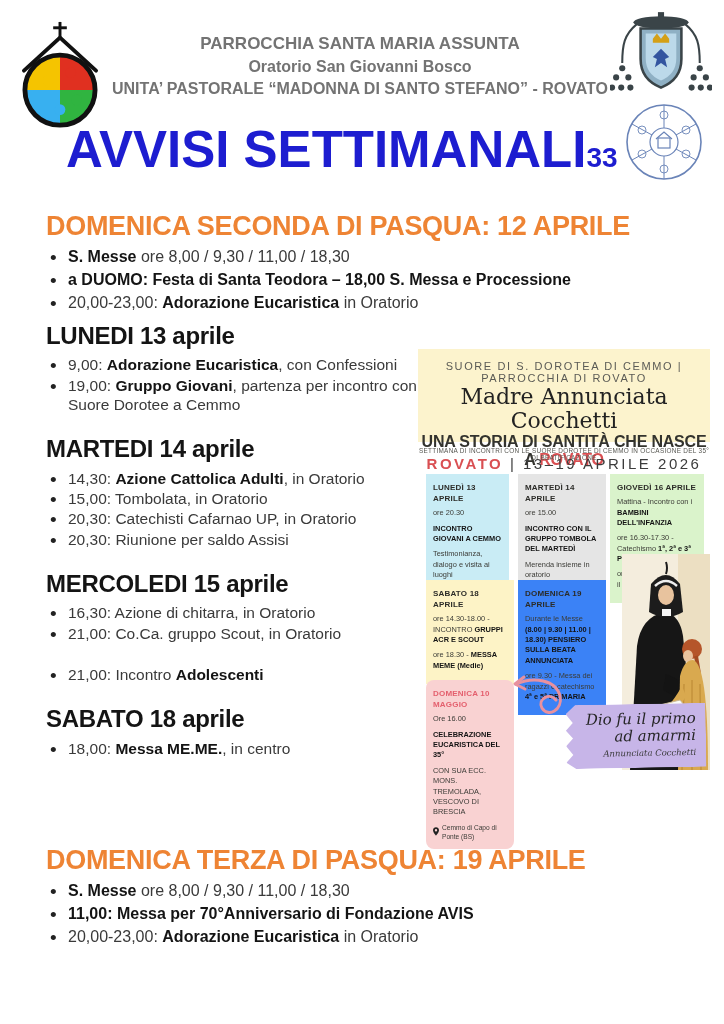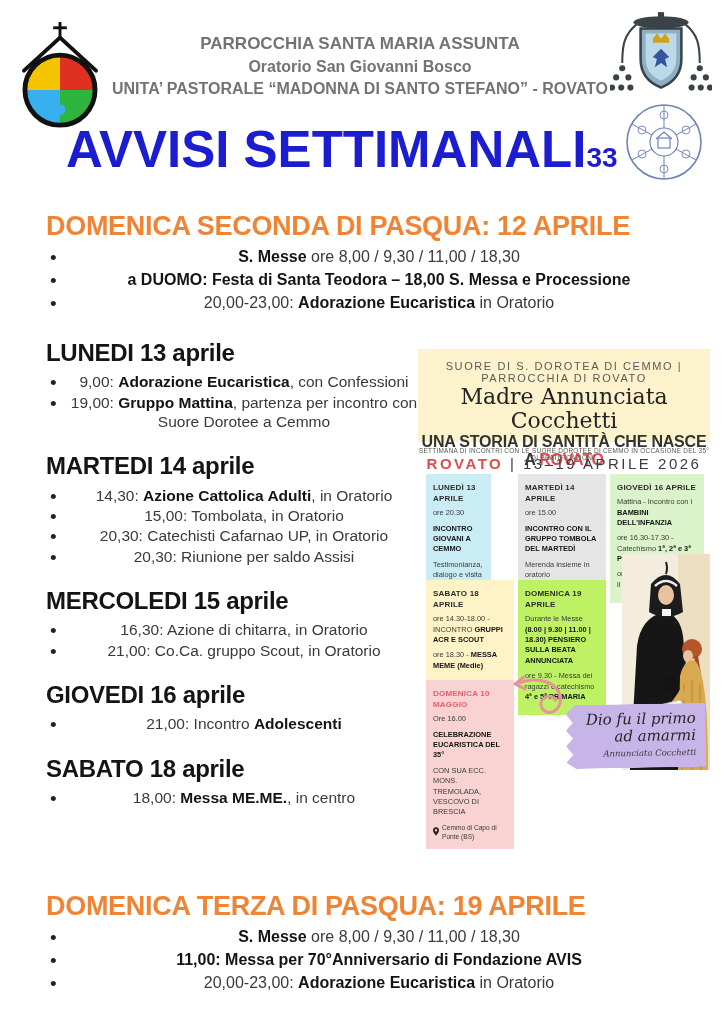--- a/index.html
+++ b/index.html
@@ -30,7 +30,7 @@
   .section.orange .sec-heading{color:#ee8434;font-size:27px;}
   .section.black .sec-heading{color:#141414;font-size:24px;}
   .bullets{list-style:none;margin:0;padding:0;font-size:16px;color:#3a3a3a;}
-  .bullets li{position:relative;padding-left:22px;margin-bottom:3px;line-height:1.25;text-align:center;}
+  .bullets li{position:relative;padding-left:22px;margin-bottom:3px;line-height:1.25;}
   .bullets li::before{content:"\2022";position:absolute;left:4px;top:-1px;font-size:19px;color:#222;}
   #sections-left .bullets{font-size:15.5px;line-height:1.16;}
   #sections-left .bullets li{margin-bottom:1px;}

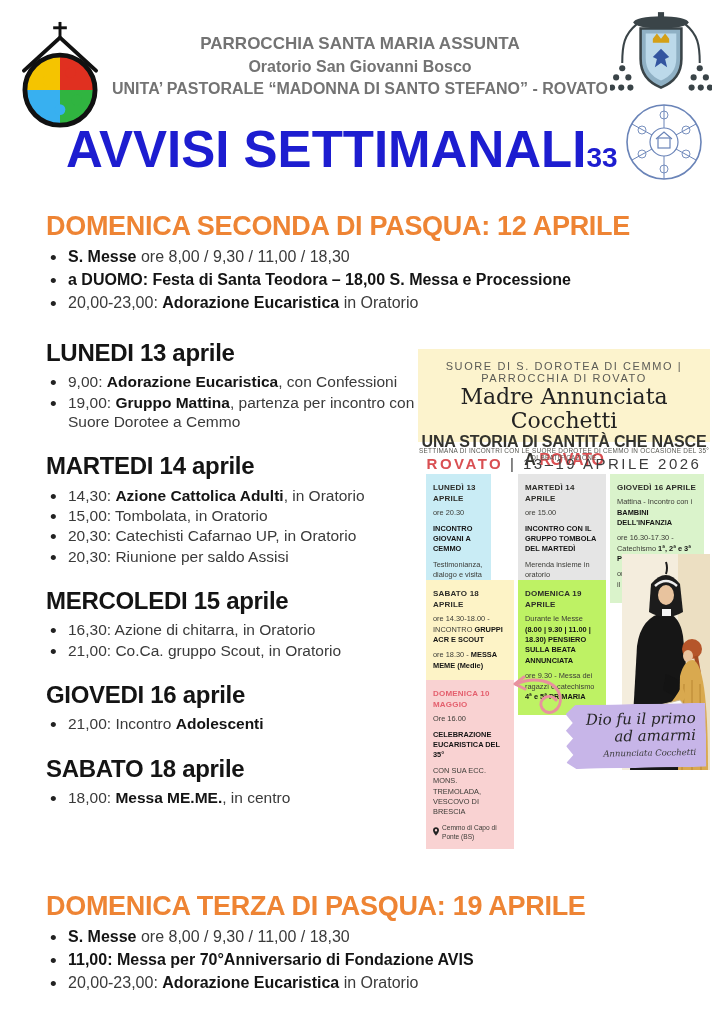--- a/index.html
+++ b/index.html
@@ -22,7 +22,7 @@
 
   
   #sections-top{position:absolute;left:46px;top:212px;width:644px;}
-  #sections-left{position:absolute;left:46px;top:340px;width:374px;}
+  #sections-left{position:absolute;left:46px;top:323px;width:374px;}
   #sections-bottom{position:absolute;left:46px;top:892px;width:644px;}
 
   .section{margin-bottom:22px;}

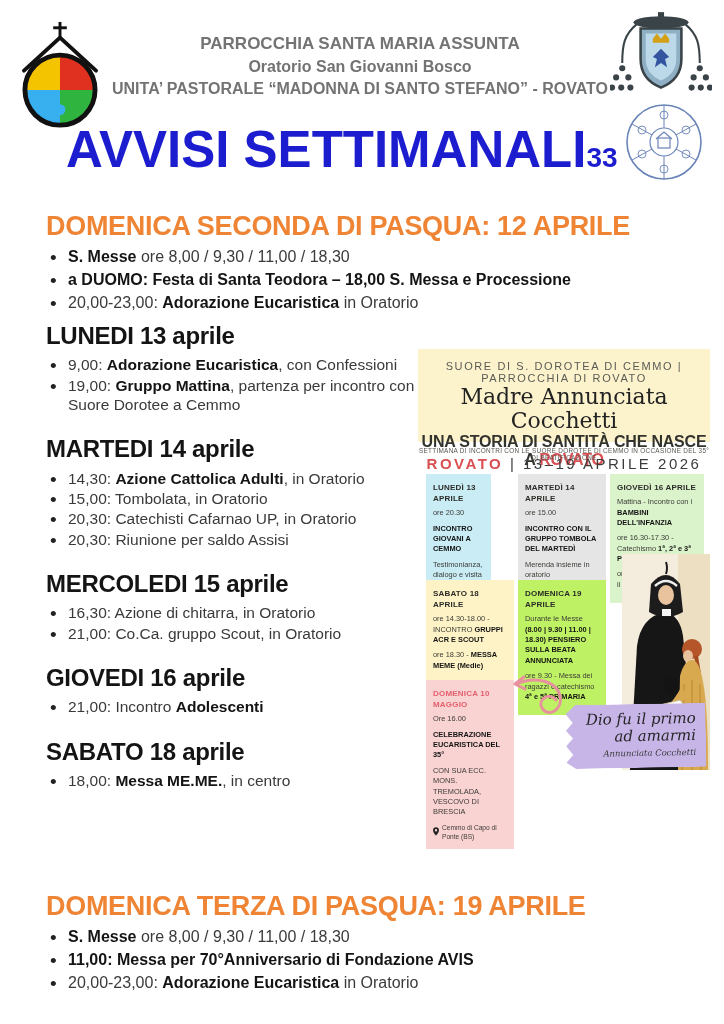--- a/index.html
+++ b/index.html
@@ -164,7 +164,7 @@
         <h2 class="sec-heading">LUNEDI 13 aprile</h2>
         <ul class="bullets">
           <li><span class="seg">9,00: </span><span class="seg b">Adorazione Eucaristica</span><span class="seg">, con Confessioni</span></li>
-          <li><span class="seg">19,00: </span><span class="seg b">Gruppo Mattina</span><span class="seg">, partenza per incontro con Suore Dorotee a Cemmo</span></li>
+          <li><span class="seg">19,00: </span><span class="seg b">Gruppo Giovani</span><span class="seg">, partenza per incontro con Suore Dorotee a Cemmo</span></li>
         </ul>
       </section>
       <section class="section black">

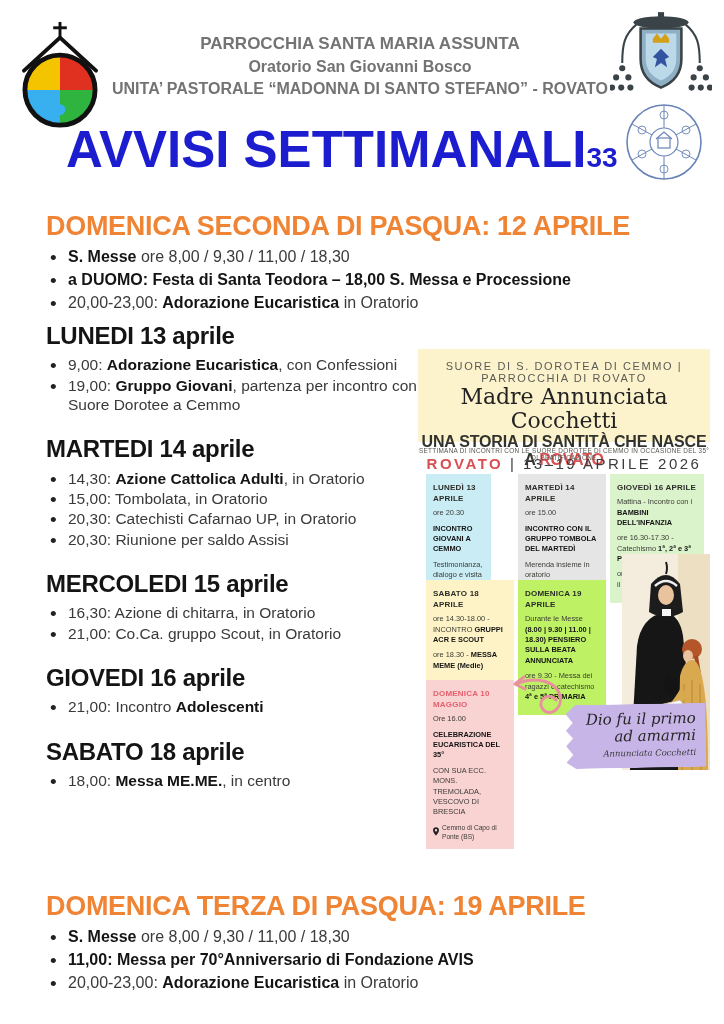--- a/index.html
+++ b/index.html
@@ -220,7 +220,7 @@
       <span class="city">ROVATO</span><span> | </span><span>13–19 APRILE 2026</span>
     </div>
     <div id="flyer-cards">
-        <div class="fcard" style="left: 8px; top: 130px; width: 65px; min-height: 98px; background: rgb(201, 236, 245);">
+        <div class="fcard" style="left: 8px; top: 130px; width: 83px; min-height: 98px; background: rgb(201, 236, 245);">
           <div class="fcard-title">LUNEDÌ 13 APRILE</div>
           <p><span class="seg">ore 20.30</span></p>
           <p><span class="seg b">INCONTRO GIOVANI A CEMMO</span></p>

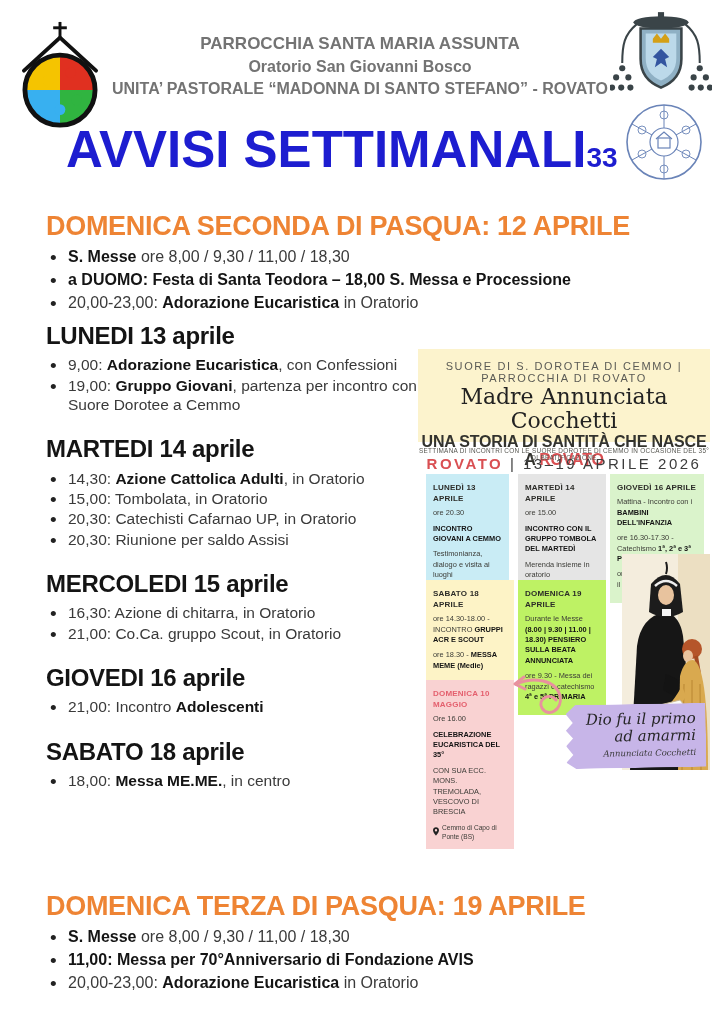--- a/index.html
+++ b/index.html
@@ -249,7 +249,7 @@
           <p><span class="seg">ore 14.30-18.00 - INCONTRO </span><span class="seg b">GRUPPI ACR E SCOUT</span></p>
           <p><span class="seg">ore 18.30 - </span><span class="seg b">MESSA MEME (Medie)</span></p>
         </div>
-        <div class="fcard" style="left: 100px; top: 236px; width: 88px; min-height: 96px; background: #bef264;">
+        <div class="fcard" style="left: 100px; top: 236px; width: 88px; min-height: 96px; background: #3b82f6;">
           <div class="fcard-title">DOMENICA 19 APRILE</div>
           <p><span class="seg">Durante le Messe </span><span class="seg b">(8.00 | 9.30 | 11.00 | 18.30) PENSIERO SULLA BEATA ANNUNCIATA</span></p>
           <p><span class="seg">ore 9.30 - Messa dei ragazzi e catechismo </span><span class="seg b">4ª e 5ª PRIMARIA</span></p>

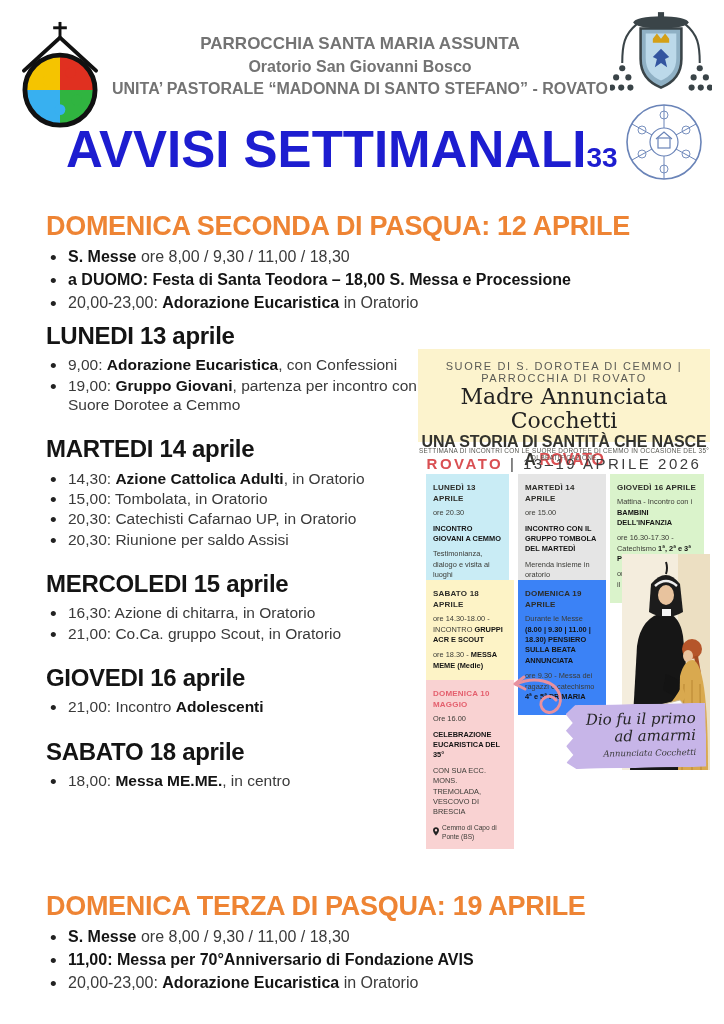--- a/index.html
+++ b/index.html
@@ -184,7 +184,6 @@
         </ul>
       </section>
       <section class="section black">
-        <h2 class="sec-heading">GIOVEDI 16 aprile</h2>
         <ul class="bullets">
           <li><span class="seg">21,00: Incontro </span><span class="seg b">Adolescenti</span></li>
         </ul>

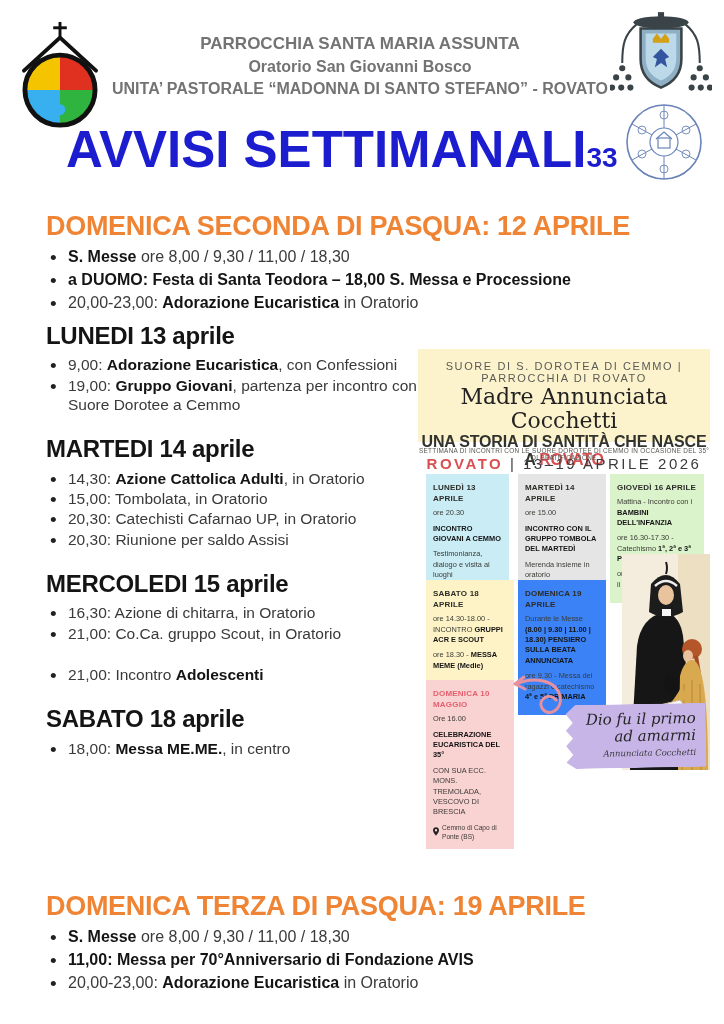--- a/index.html
+++ b/index.html
@@ -253,7 +253,7 @@
           <p><span class="seg">Durante le Messe </span><span class="seg b">(8.00 | 9.30 | 11.00 | 18.30) PENSIERO SULLA BEATA ANNUNCIATA</span></p>
           <p><span class="seg">ore 9.30 - Messa dei ragazzi e catechismo </span><span class="seg b">4ª e 5ª PRIMARIA</span></p>
         </div>
-        <div class="fcard" style="left: 8px; top: 336px; width: 88px; min-height: 94px; background: rgb(249, 210, 210);">
+        <div class="fcard" style="left: 8px; top: 336px; width: 88px; min-height: 94px; background: rgb(249, 210, 210); border-radius: 8px;">
           <div class="fcard-title" style="color: rgb(228, 96, 110);">DOMENICA 10 MAGGIO</div>
           <p><span class="seg">Ore 16.00</span></p>
           <p><span class="seg b">CELEBRAZIONE EUCARISTICA DEL 35°</span></p>

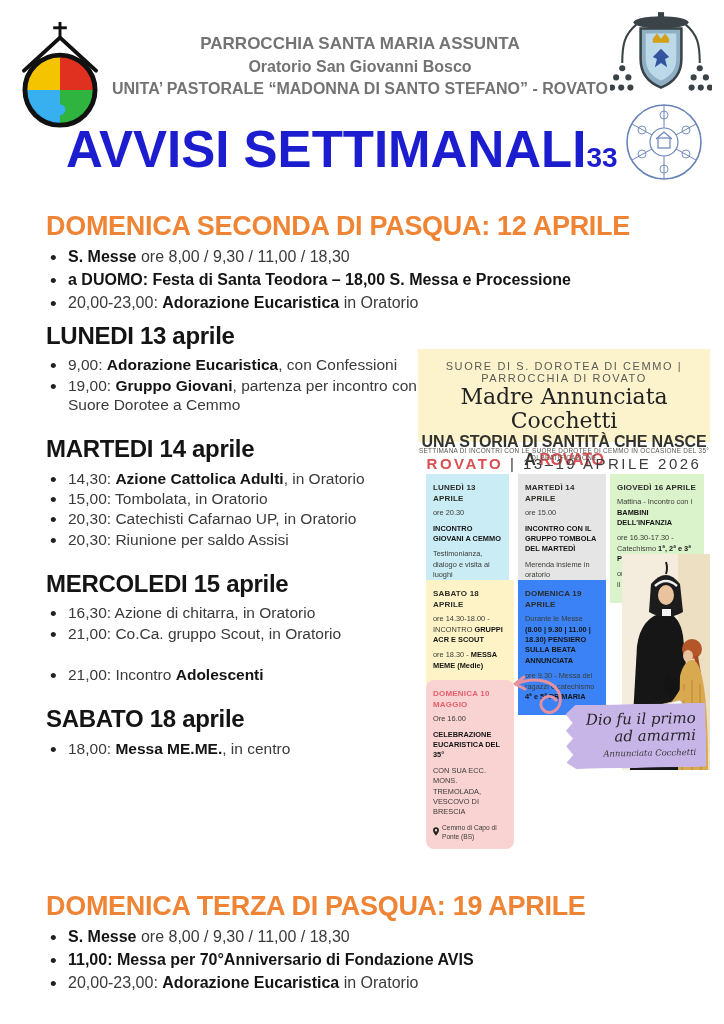--- a/index.html
+++ b/index.html
@@ -23,7 +23,7 @@
   
   #sections-top{position:absolute;left:46px;top:212px;width:644px;}
   #sections-left{position:absolute;left:46px;top:323px;width:374px;}
-  #sections-bottom{position:absolute;left:46px;top:892px;width:644px;}
+  #sections-bottom{position:absolute;left:46px;top:846px;width:644px;}
 
   .section{margin-bottom:22px;}
   .sec-heading{margin:0 0 7px 0;font-weight:800;line-height:1.05;letter-spacing:-0.3px;}

